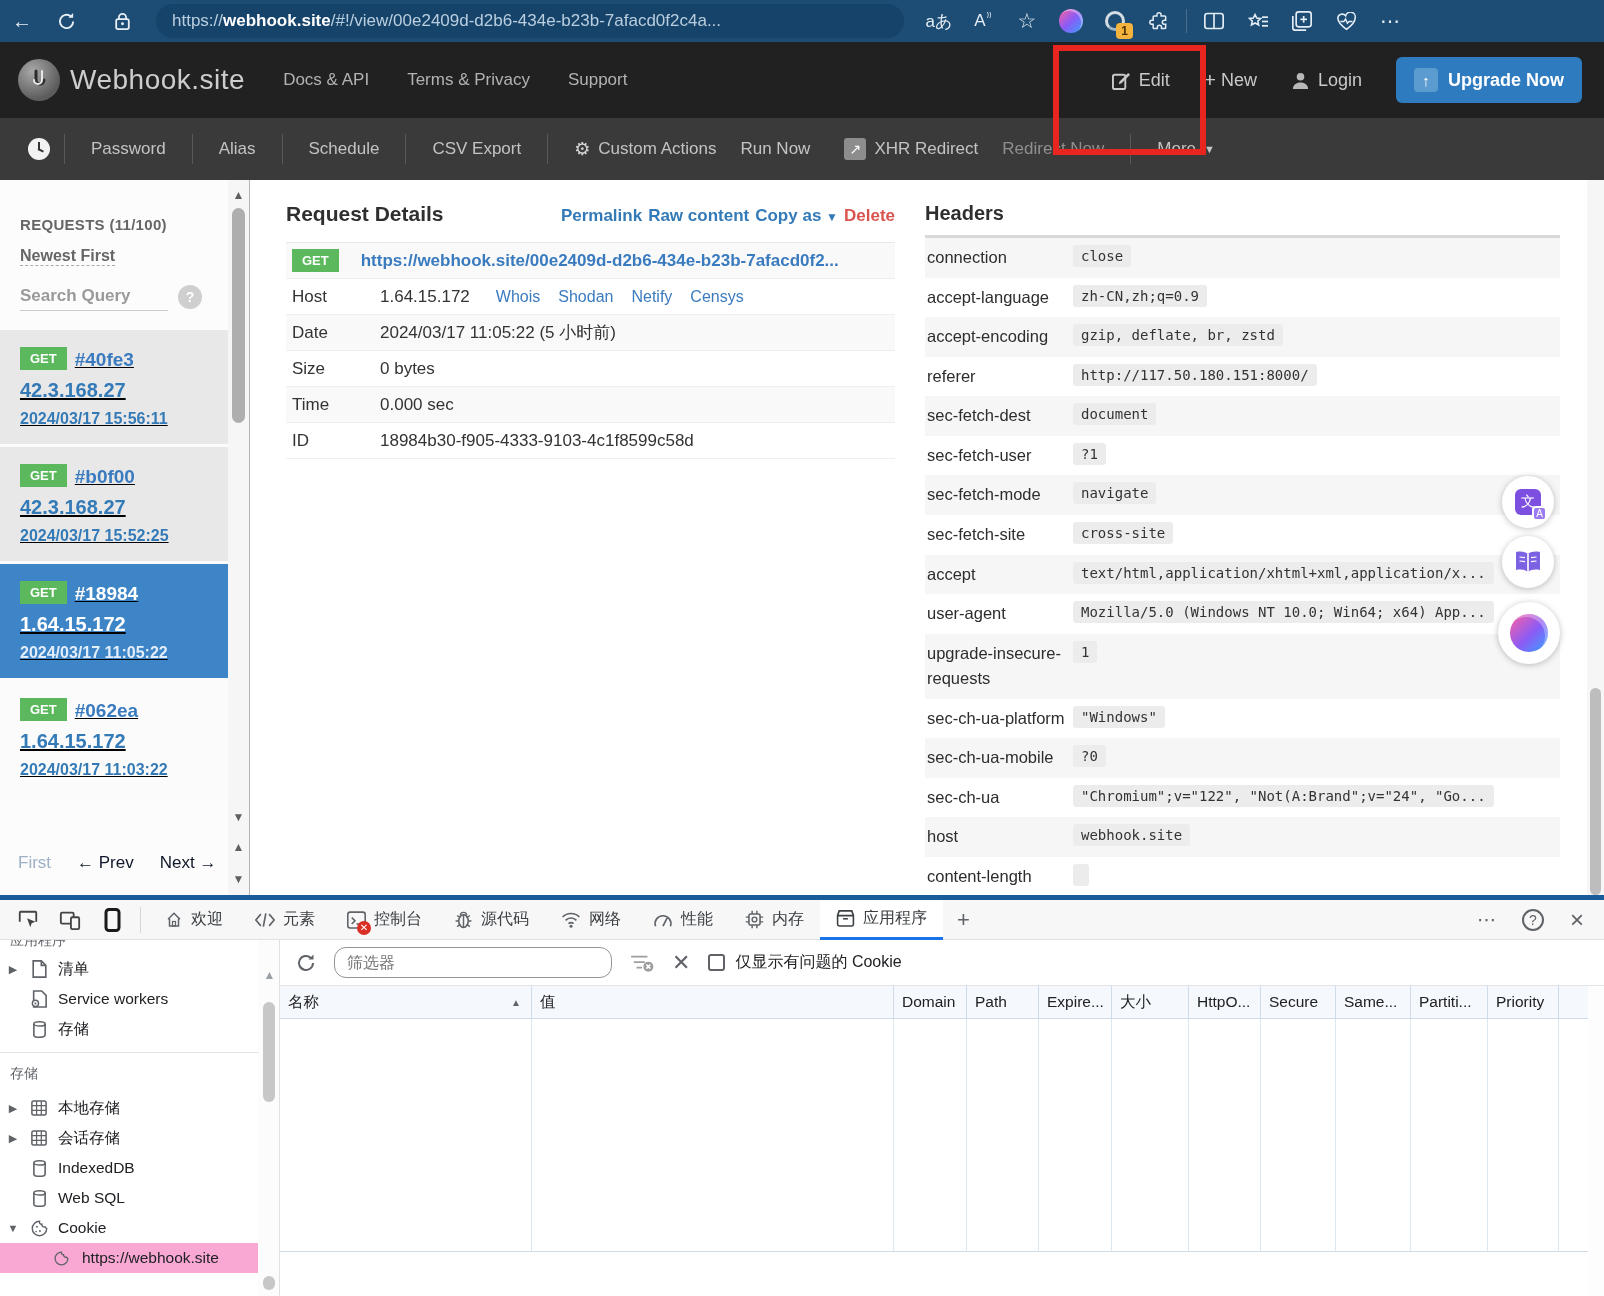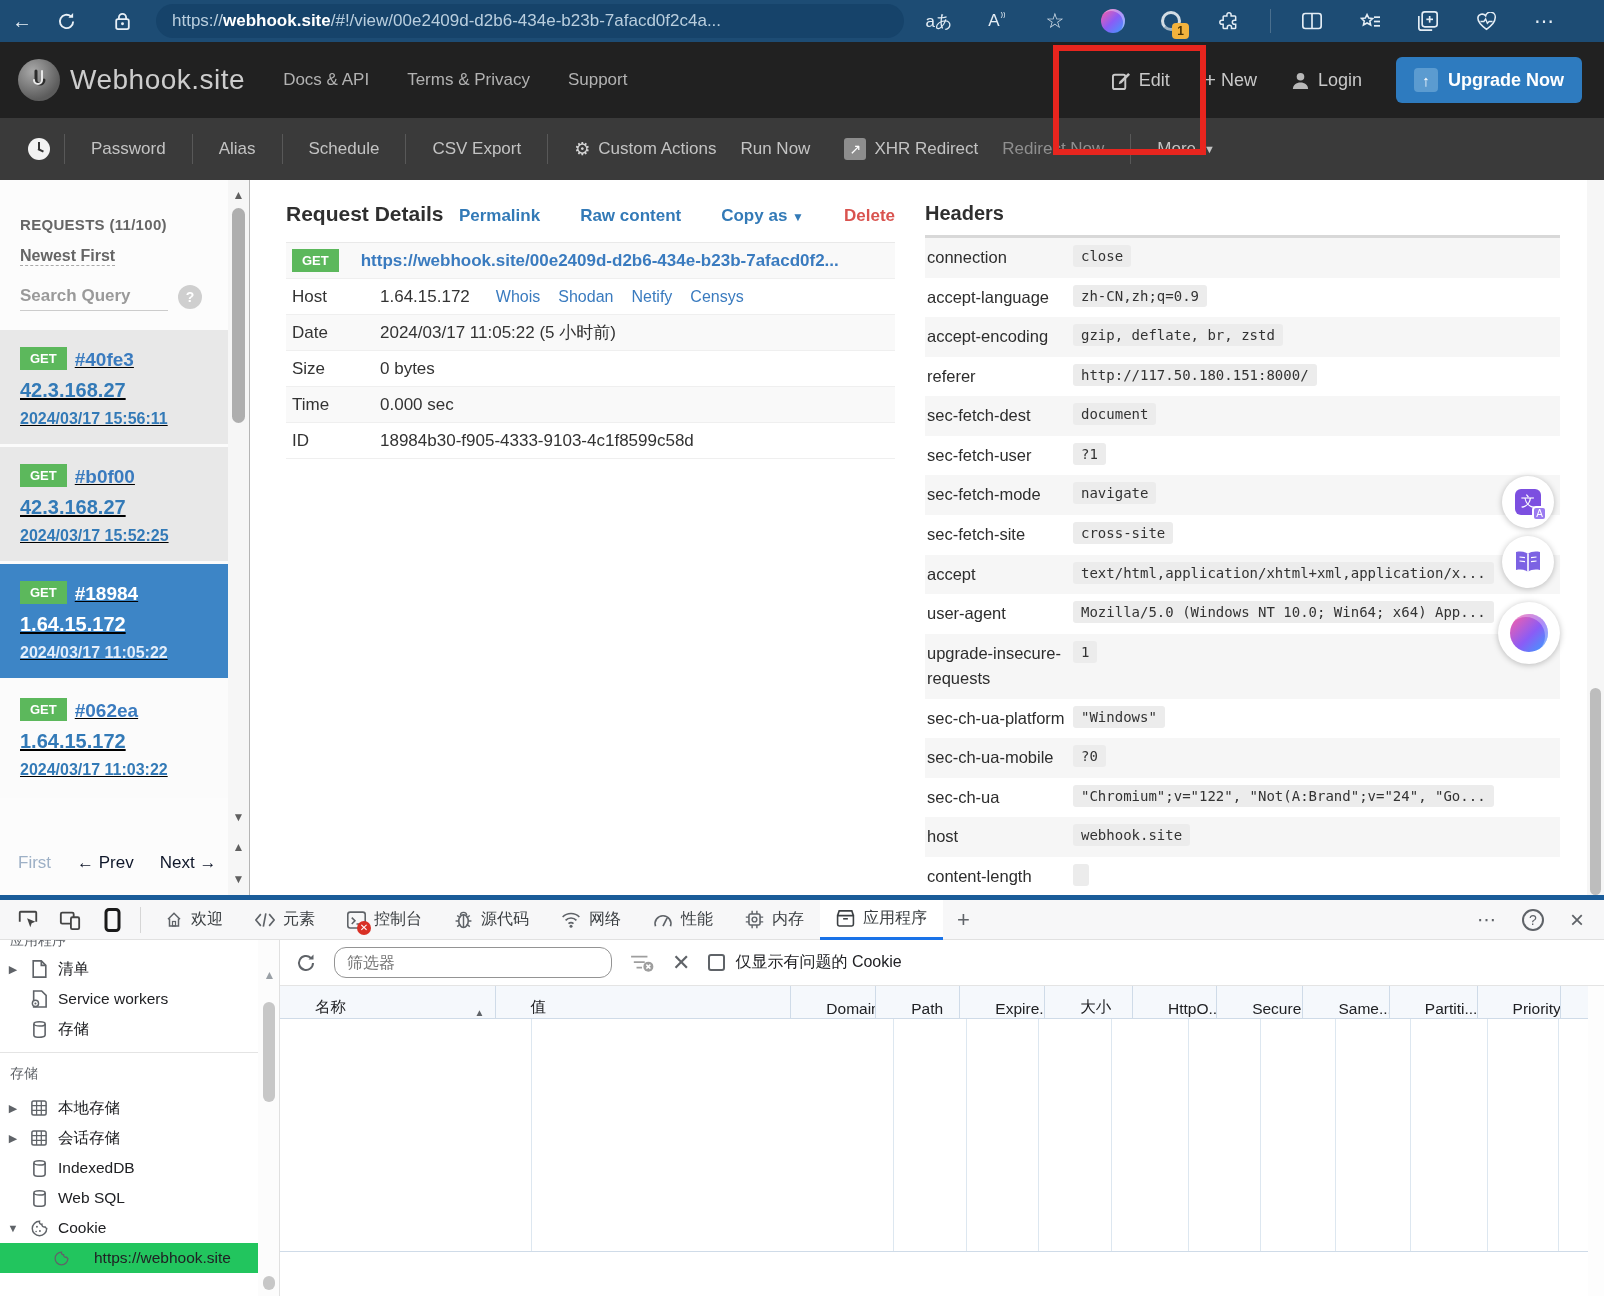--- a/index.html
+++ b/index.html
@@ -13,7 +13,7 @@
   .url-pill { margin-left:12px; width:748px; height:34px; border-radius:17px; background:#16436a; display:flex; align-items:center; padding:0 16px; overflow:hidden; white-space:nowrap; }
   .url-text { font-size:17px; color:#b9cede; overflow:hidden; text-overflow:ellipsis; white-space:nowrap; }
   .url-text b { color:#ffffff; font-weight:bold; }
-  .chrome-icons { display:flex; align-items:center; margin-left:14px; gap:16px; }
+  .chrome-icons { display:flex; align-items:center; margin-left:14px; gap:2px; }
   .cicon { width:42px; height:40px; display:flex; align-items:center; justify-content:center; font-size:17px; color:#e4edf5; position:relative; cursor:pointer; }
   .brain-dot { width:24px; height:24px; border-radius:50%; background:linear-gradient(135deg,#ff5fa2 0%,#8a5cf6 50%,#3aa0ff 100%); box-shadow:inset -2px 2px 0 rgba(255,255,255,.35); }
   .ring { width:20px; height:20px; border:3px solid #d4dde4; border-radius:50%; border-bottom-color:#9fb4c4; }

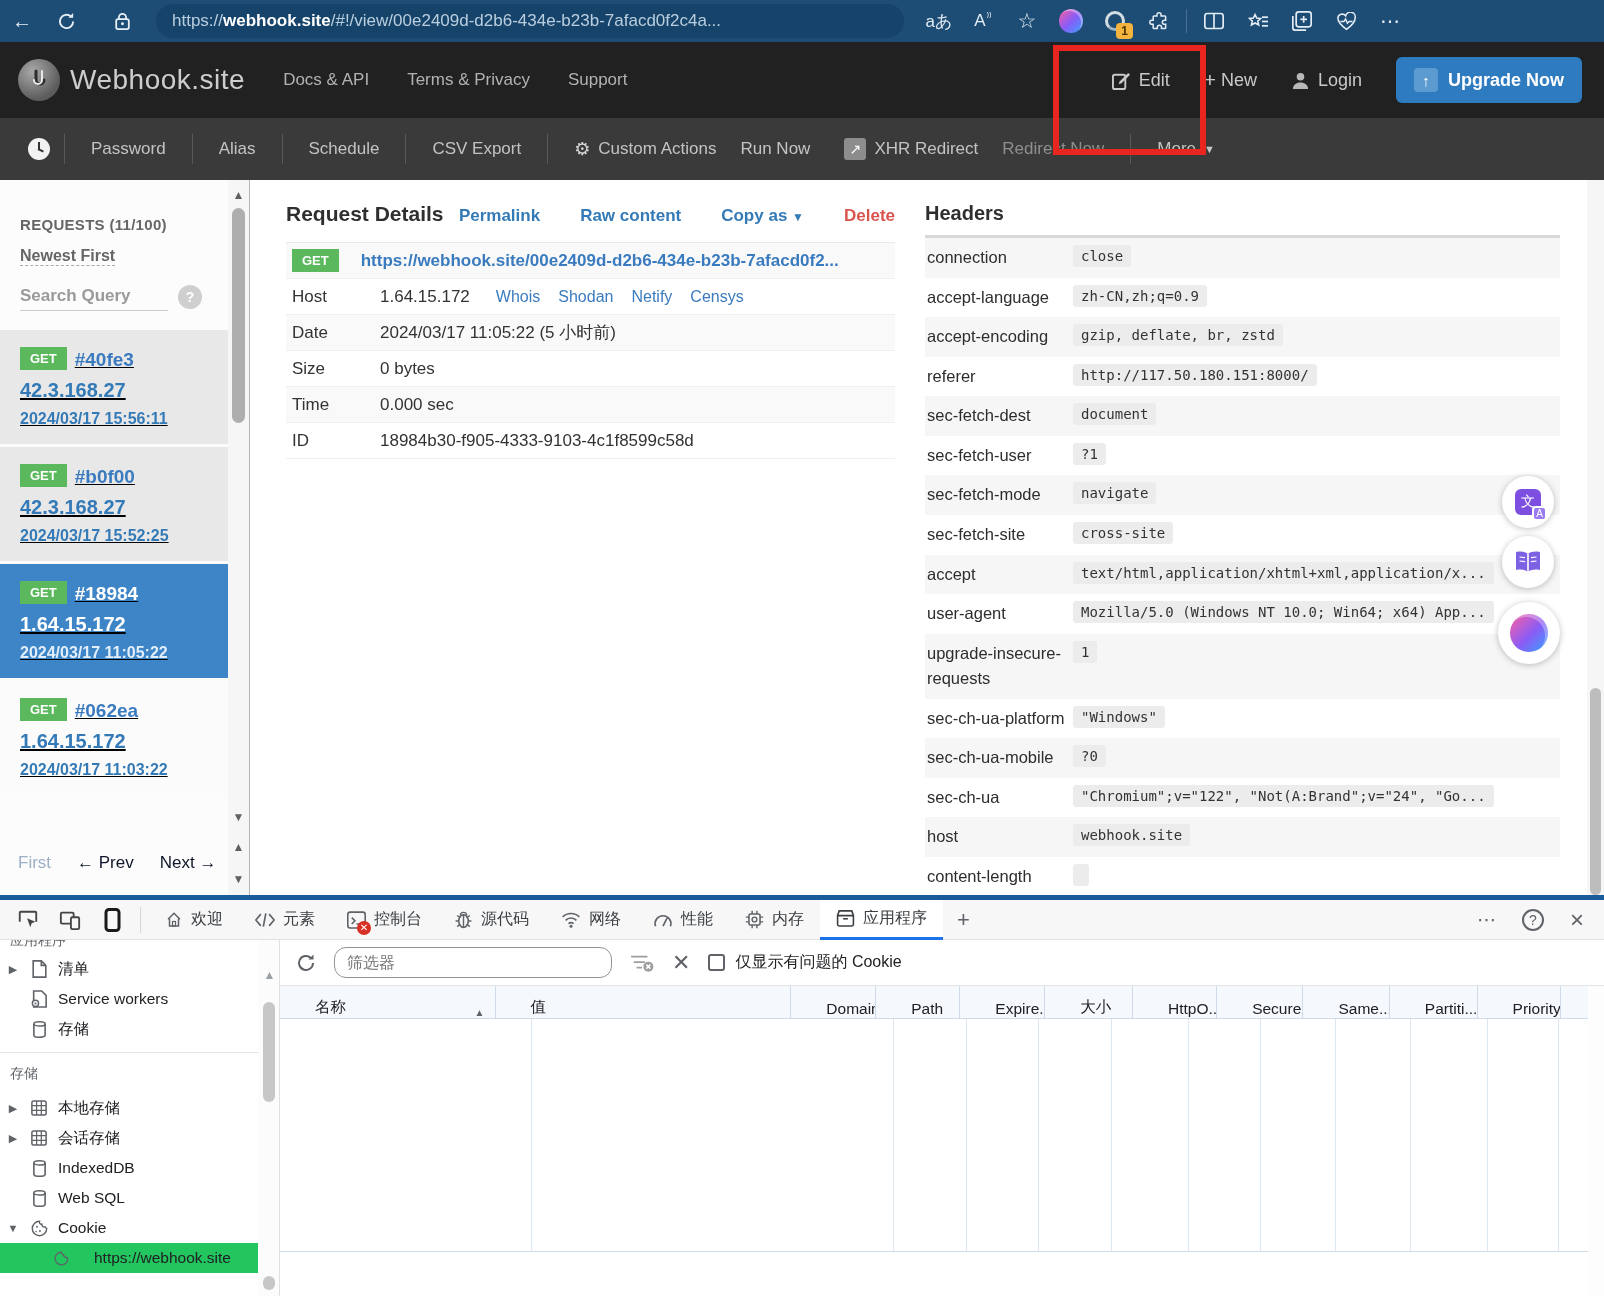--- a/index.html
+++ b/index.html
@@ -81,7 +81,7 @@
   .main-panel { position:absolute; left:286px; top:0; width:609px; }
   .rd-titlebar { display:flex; align-items:baseline; padding-top:22px; }
   .rd-title { font-size:21px; font-weight:bold; color:#2f2f2f; }
-  .rd-actions { margin-left:auto; display:flex; gap:40px; font-size:17px; font-weight:bold; }
+  .rd-actions { margin-left:auto; display:flex; gap:6px; font-size:17px; font-weight:bold; }
   .rd-actions .a-blue { color:#337ab7; cursor:pointer; }
   .rd-actions .a-red { color:#d9534f; cursor:pointer; }
   .caret { font-size:12px; }

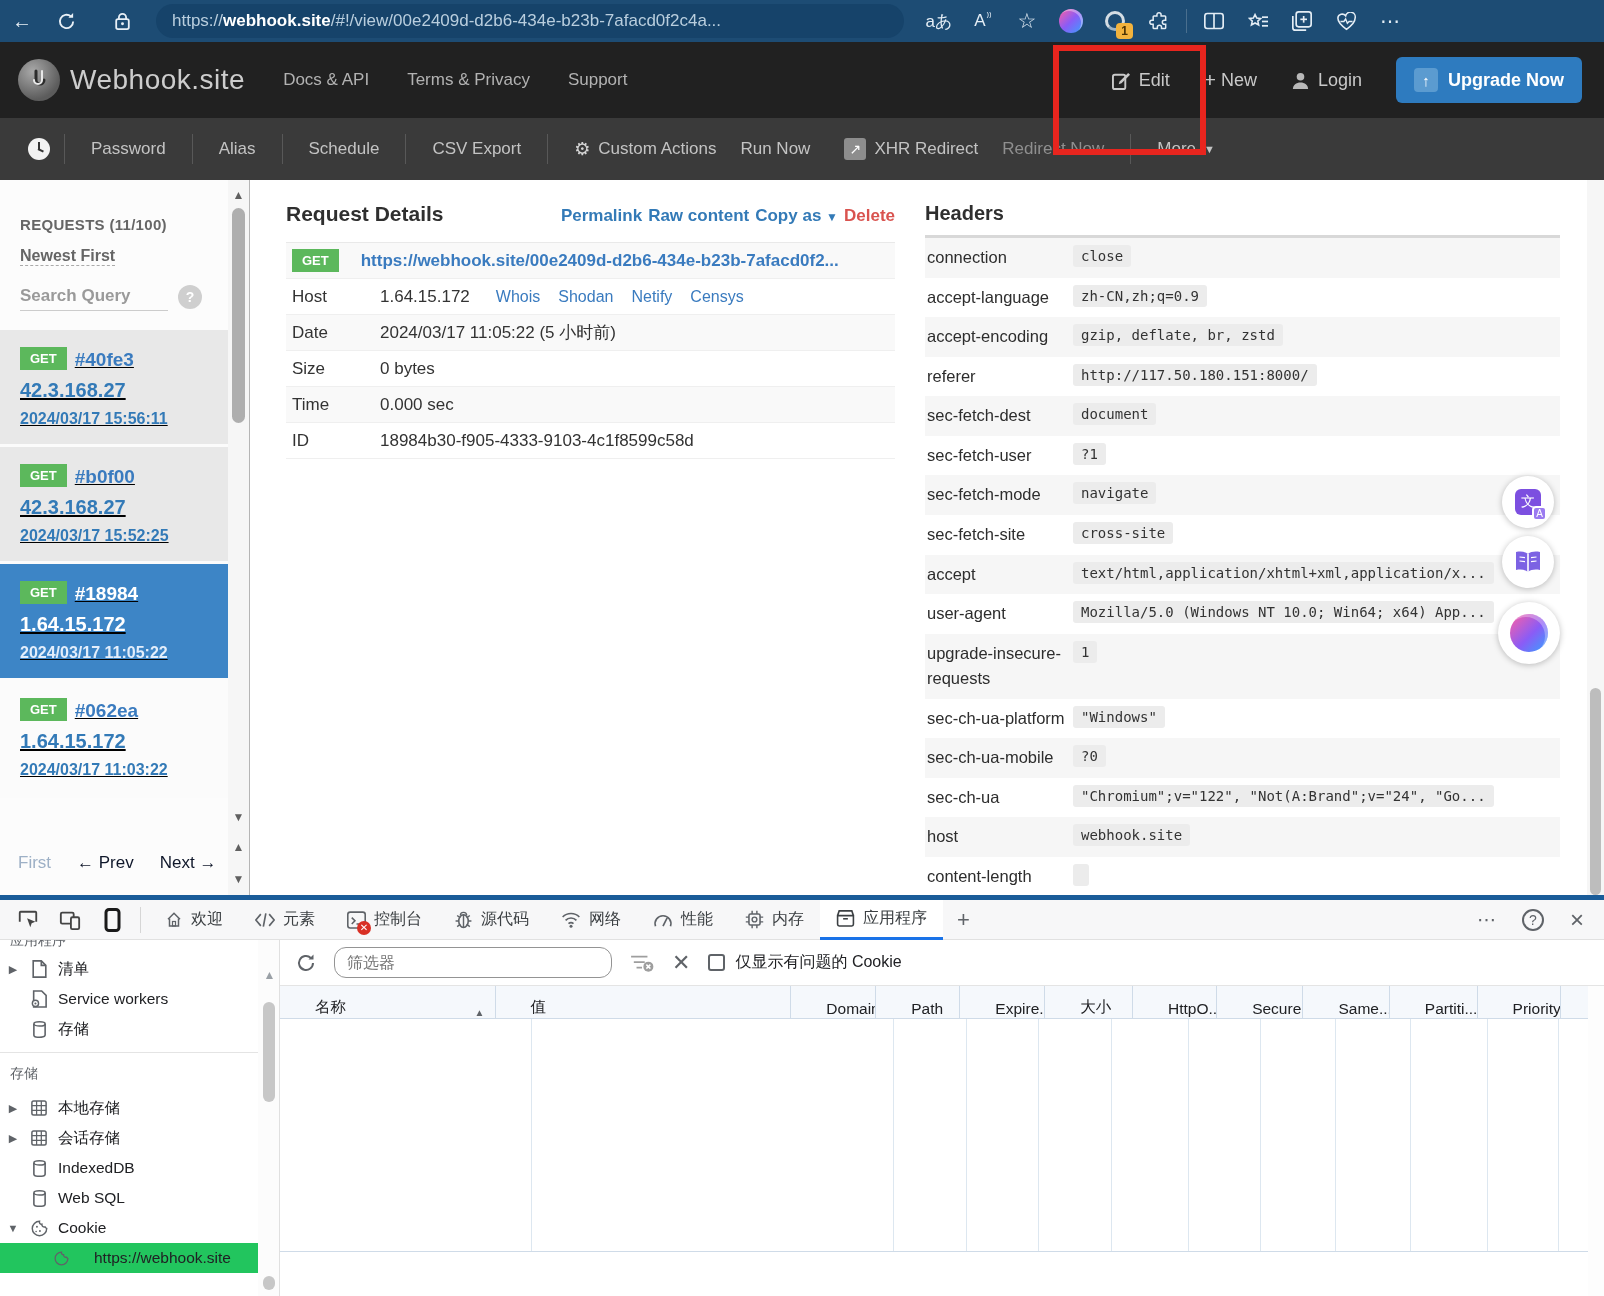--- a/index.html
+++ b/index.html
@@ -153,7 +153,7 @@
   .dt-check-label { font-size:16px; color:#202124; margin-left:-8px; }
 
   .grid-header { height:33px; background:#f5f8fc; border-bottom:1px solid #cfdbe8; display:flex; font-size:15.5px; color:#202124; align-items:center; }
-  .gh-cell { height:100%; display:flex; align-items:flex-end; padding:0 8px; border-right:1px solid #cfdbe8; position:relative; white-space:nowrap; overflow:hidden;margin-left:27px; }
+  .gh-cell { height:100%; display:flex; align-items:center; padding:0 8px; border-right:1px solid #cfdbe8; position:relative; white-space:nowrap; overflow:hidden; }
   .sort-arr { position:absolute; right:10px; font-size:10px; color:#5f6368; }
   .grid-body { position:relative; height:233px; border-bottom:1px solid #cfdbe8; display:flex; }
   .gb-cell { height:100%; border-right:1px solid #dde7f0; }

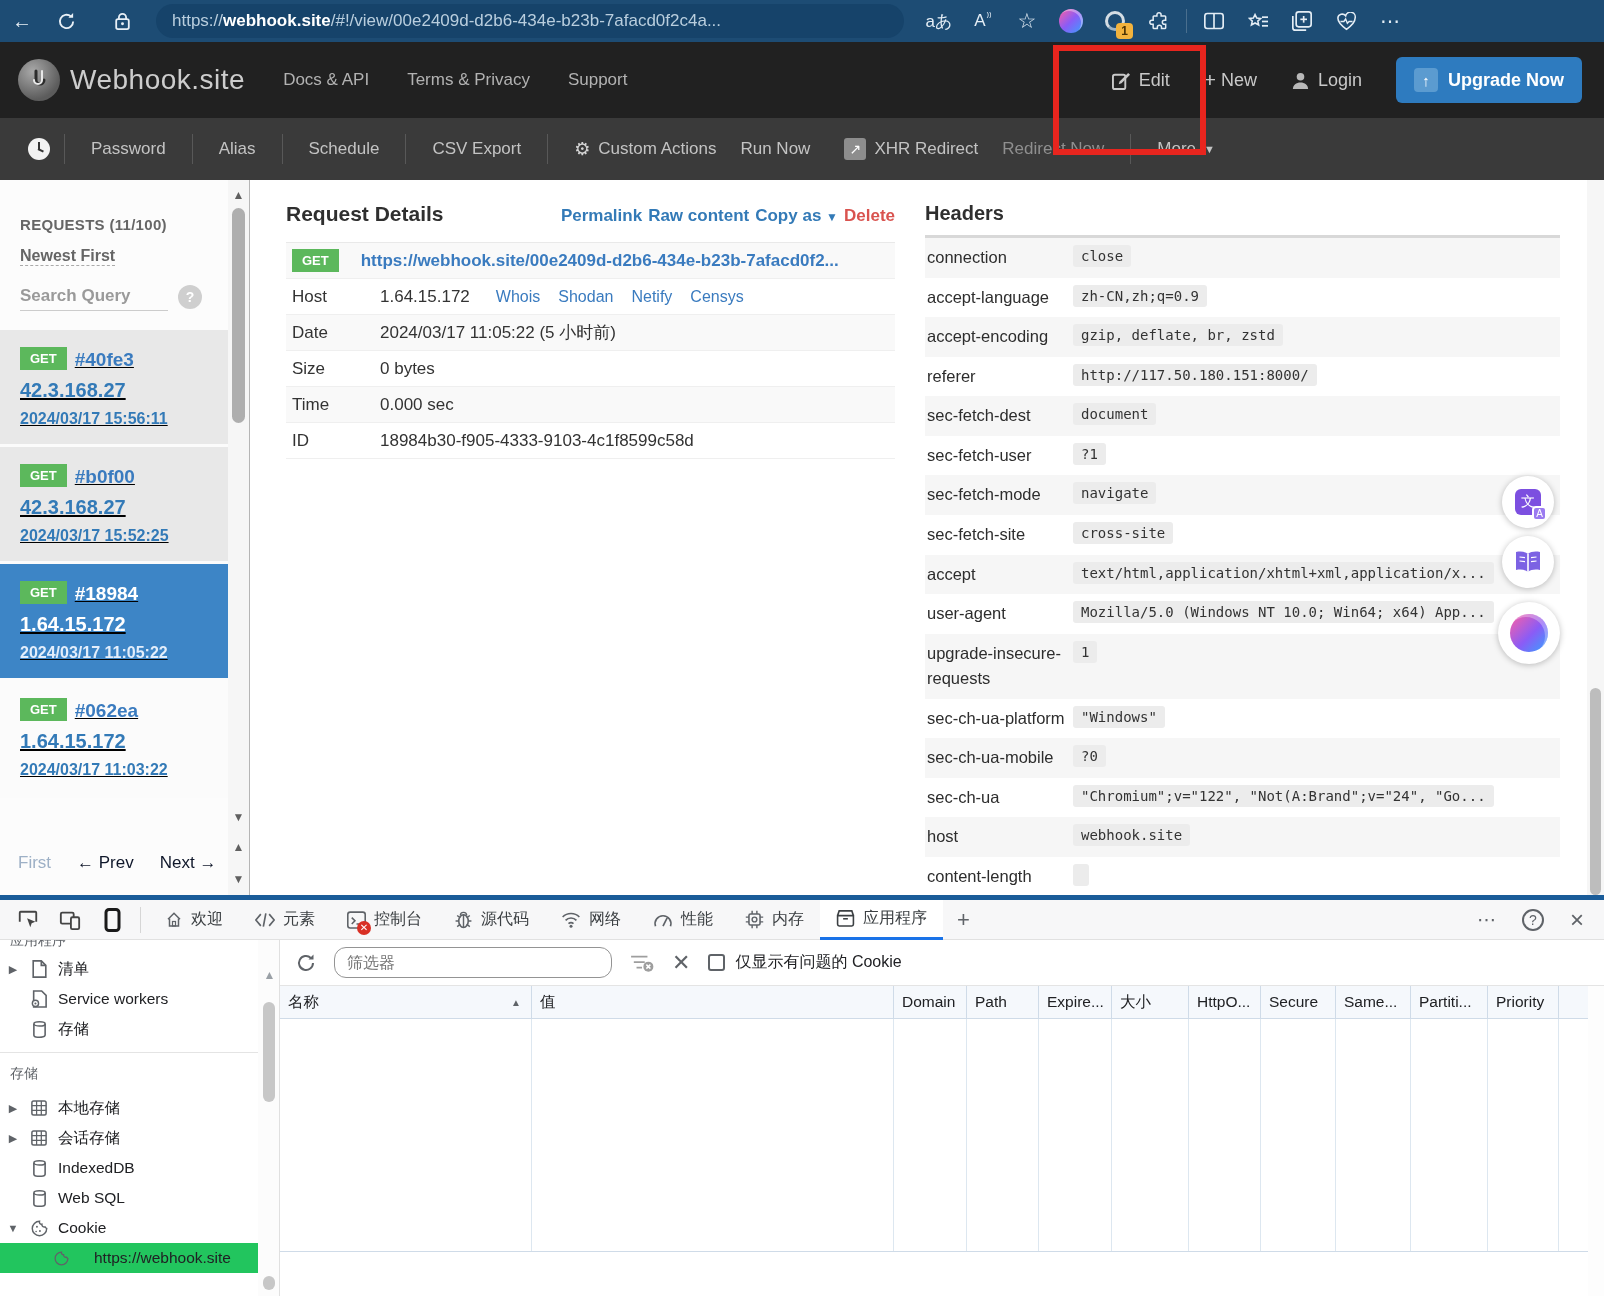--- a/index.html
+++ b/index.html
@@ -137,7 +137,7 @@
   .tico { width:26px; flex:none; display:flex; justify-content:center; color:#5f6368; }
   .tree-item .tlabel { margin-left:6px; white-space:nowrap; }
   .tree-div { height:1px; background:#e4e4e4; margin:8px 0 2px 0; }
-  .tree-child-sel { background:#22c55e; height:30px; display:flex; align-items:center; padding-left:52px; gap:24px; font-size:15.5px; color:#202124; }
+  .tree-child-sel { background:#f9a8d4; height:30px; display:flex; align-items:center; padding-left:52px; gap:12px; font-size:15.5px; color:#202124; }
   .dt-side-scroll { position:absolute; left:258px; top:0; bottom:0; width:22px; background:#fcfcfc; border-right:1px solid #e0e0e0; }
   .dts-thumb { position:absolute; left:5px; width:12px; border-radius:6px; background:#c7c7c7; }
 

